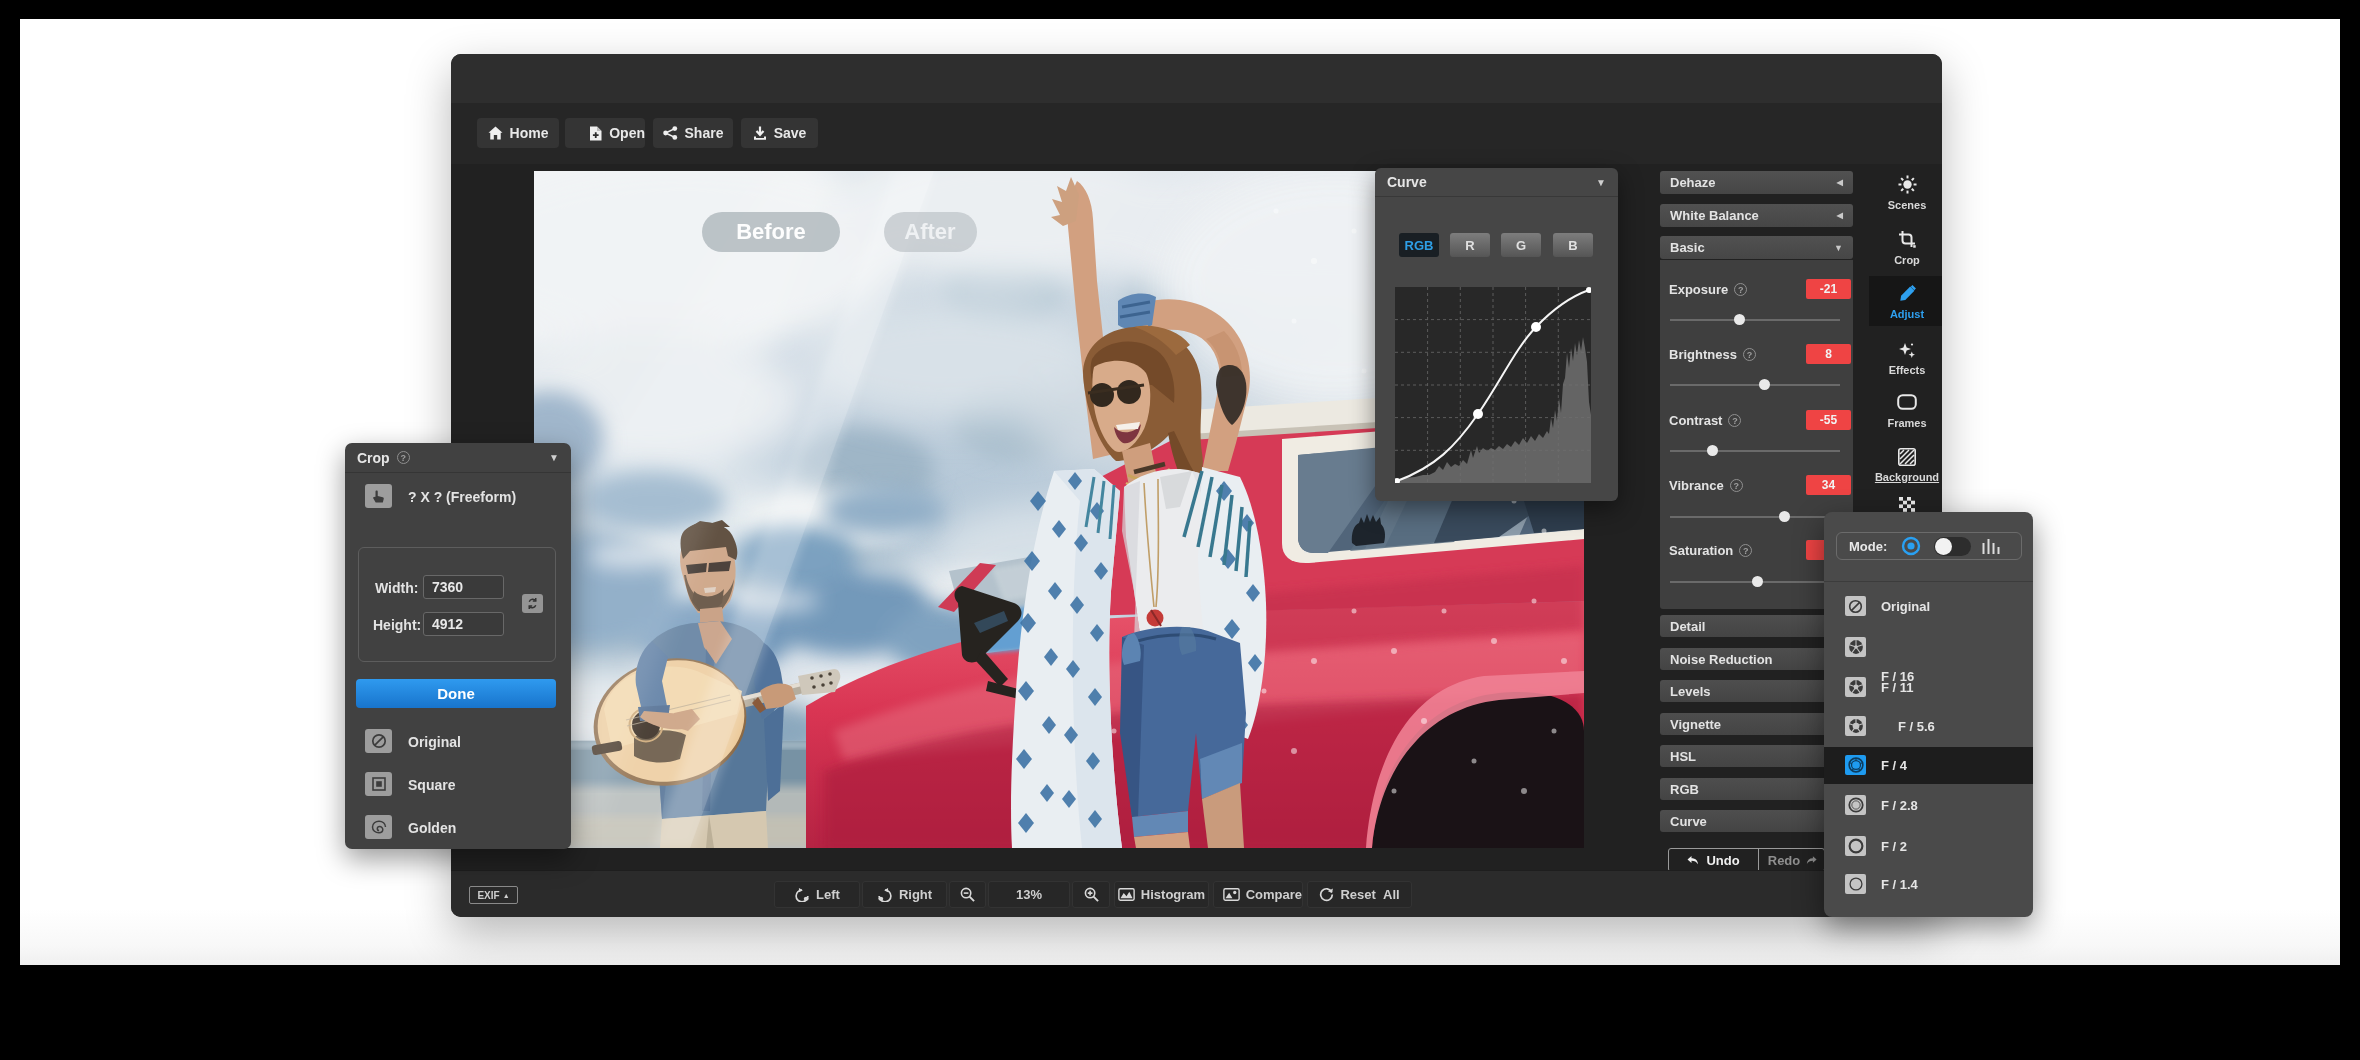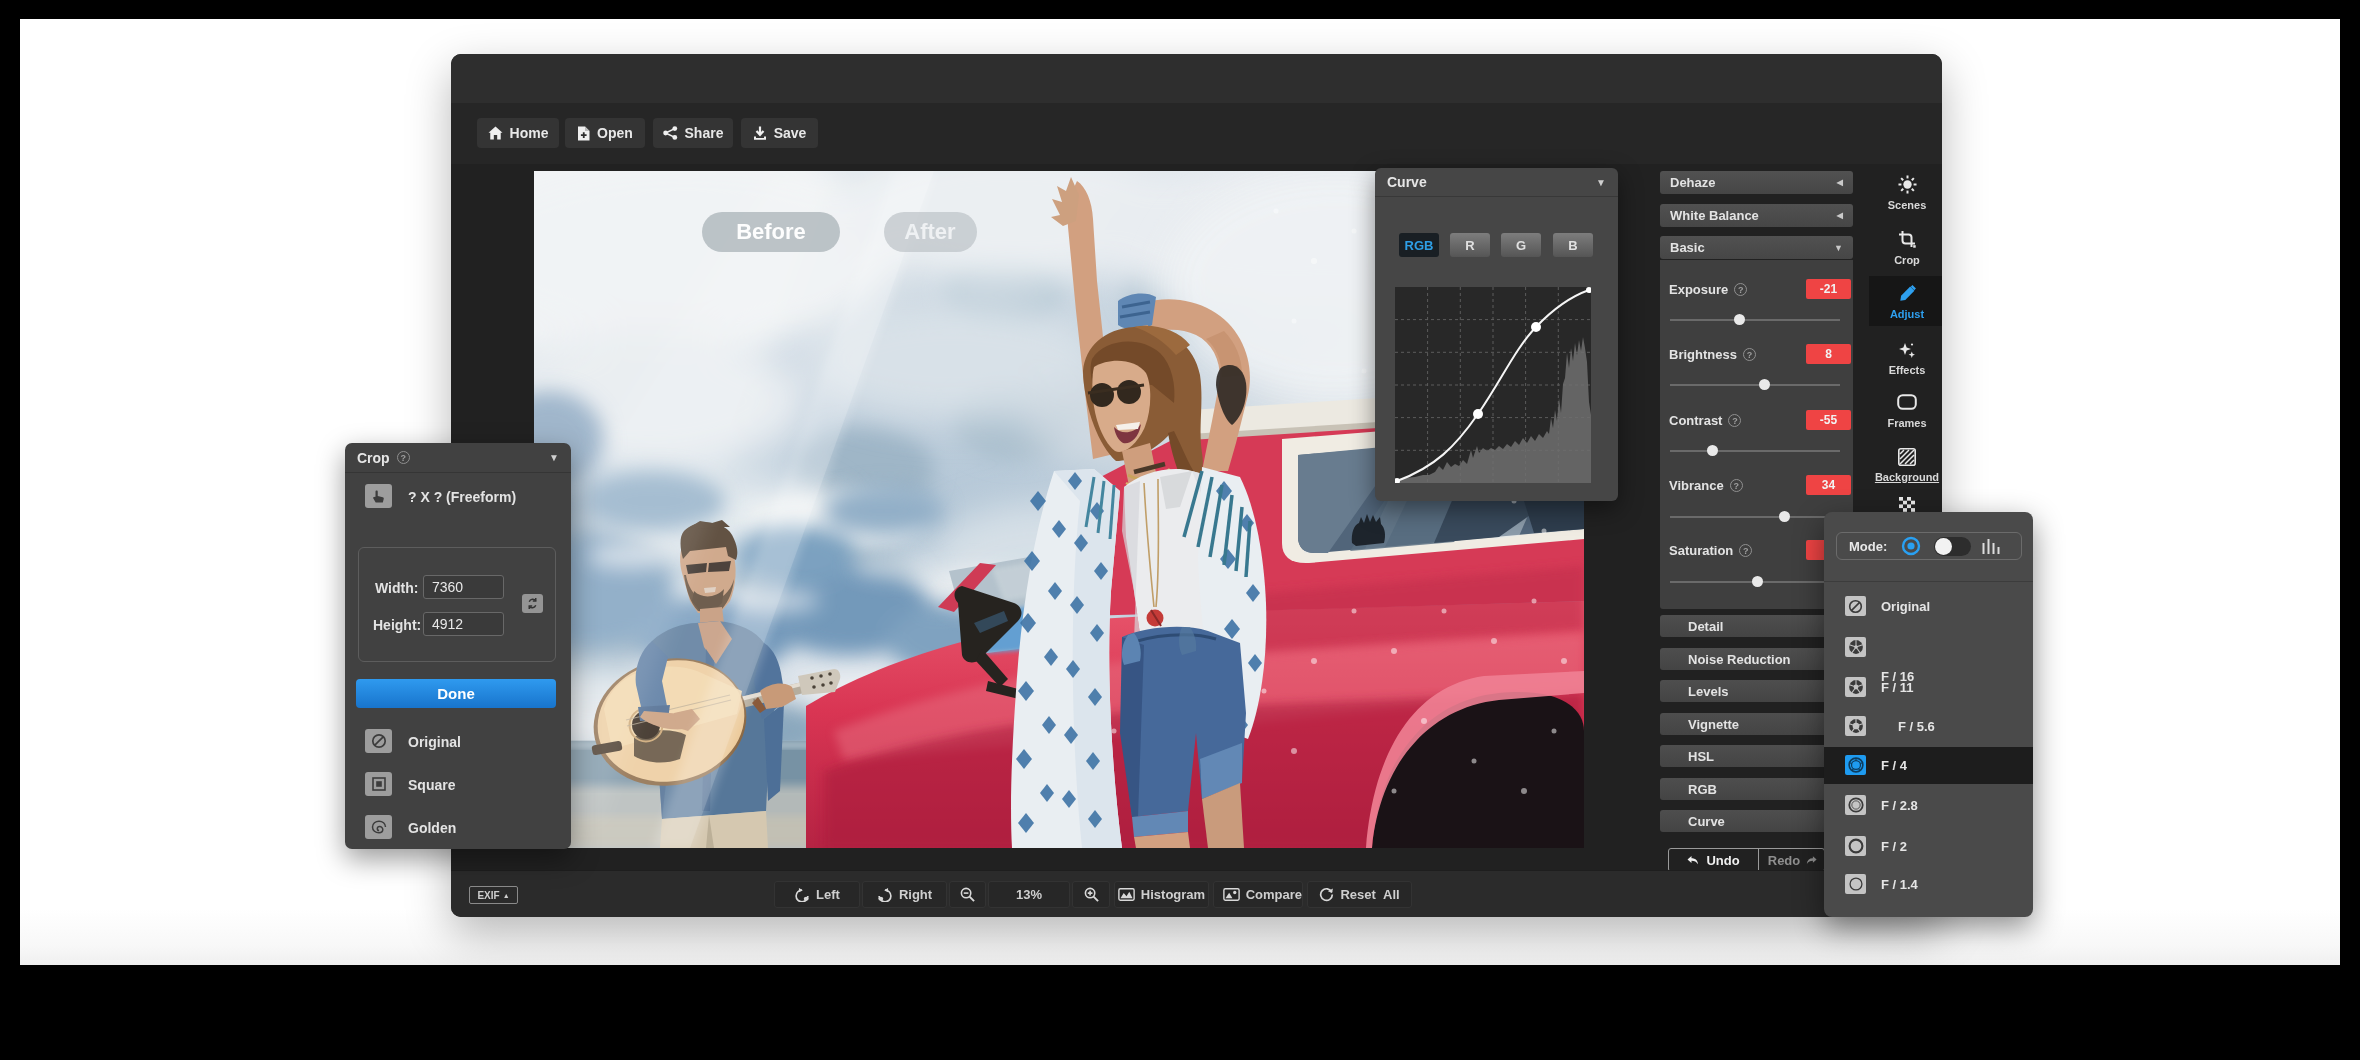--- a/index.html
+++ b/index.html
@@ -70,7 +70,7 @@
   <div class="tbtn" style="left:477px;width:82px;"><svg width="15" height="14" viewBox="0 0 16 15">
       <path d="M8 0.5 L15.5 7.2 L13.6 7.2 L13.6 14.5 L9.8 14.5 L9.8 9.6 L6.2 9.6 L6.2 14.5 L2.4 14.5 L2.4 7.2 L0.5 7.2 Z" fill="#efefef"></path>
     </svg>Home</div>
-  <div class="tbtn" style="left:565px;width:80px;"><svg width="13" height="15" viewBox="0 0 13 15">
+  <div class="tbtn" style="left:565px;width:80px;justify-content:flex-end;"><svg width="13" height="15" viewBox="0 0 13 15">
       <path d="M1 0.5 L8 0.5 L12.5 5 L12.5 14.5 L1 14.5 Z" fill="#efefef"></path>
       <path d="M8 0.5 L8 5 L12.5 5" fill="#bbb"></path>
       <path d="M6.75 6.2 L6.75 12 M3.9 9.1 L9.6 9.1" stroke="#2c2c2c" stroke-width="1.8"></path>

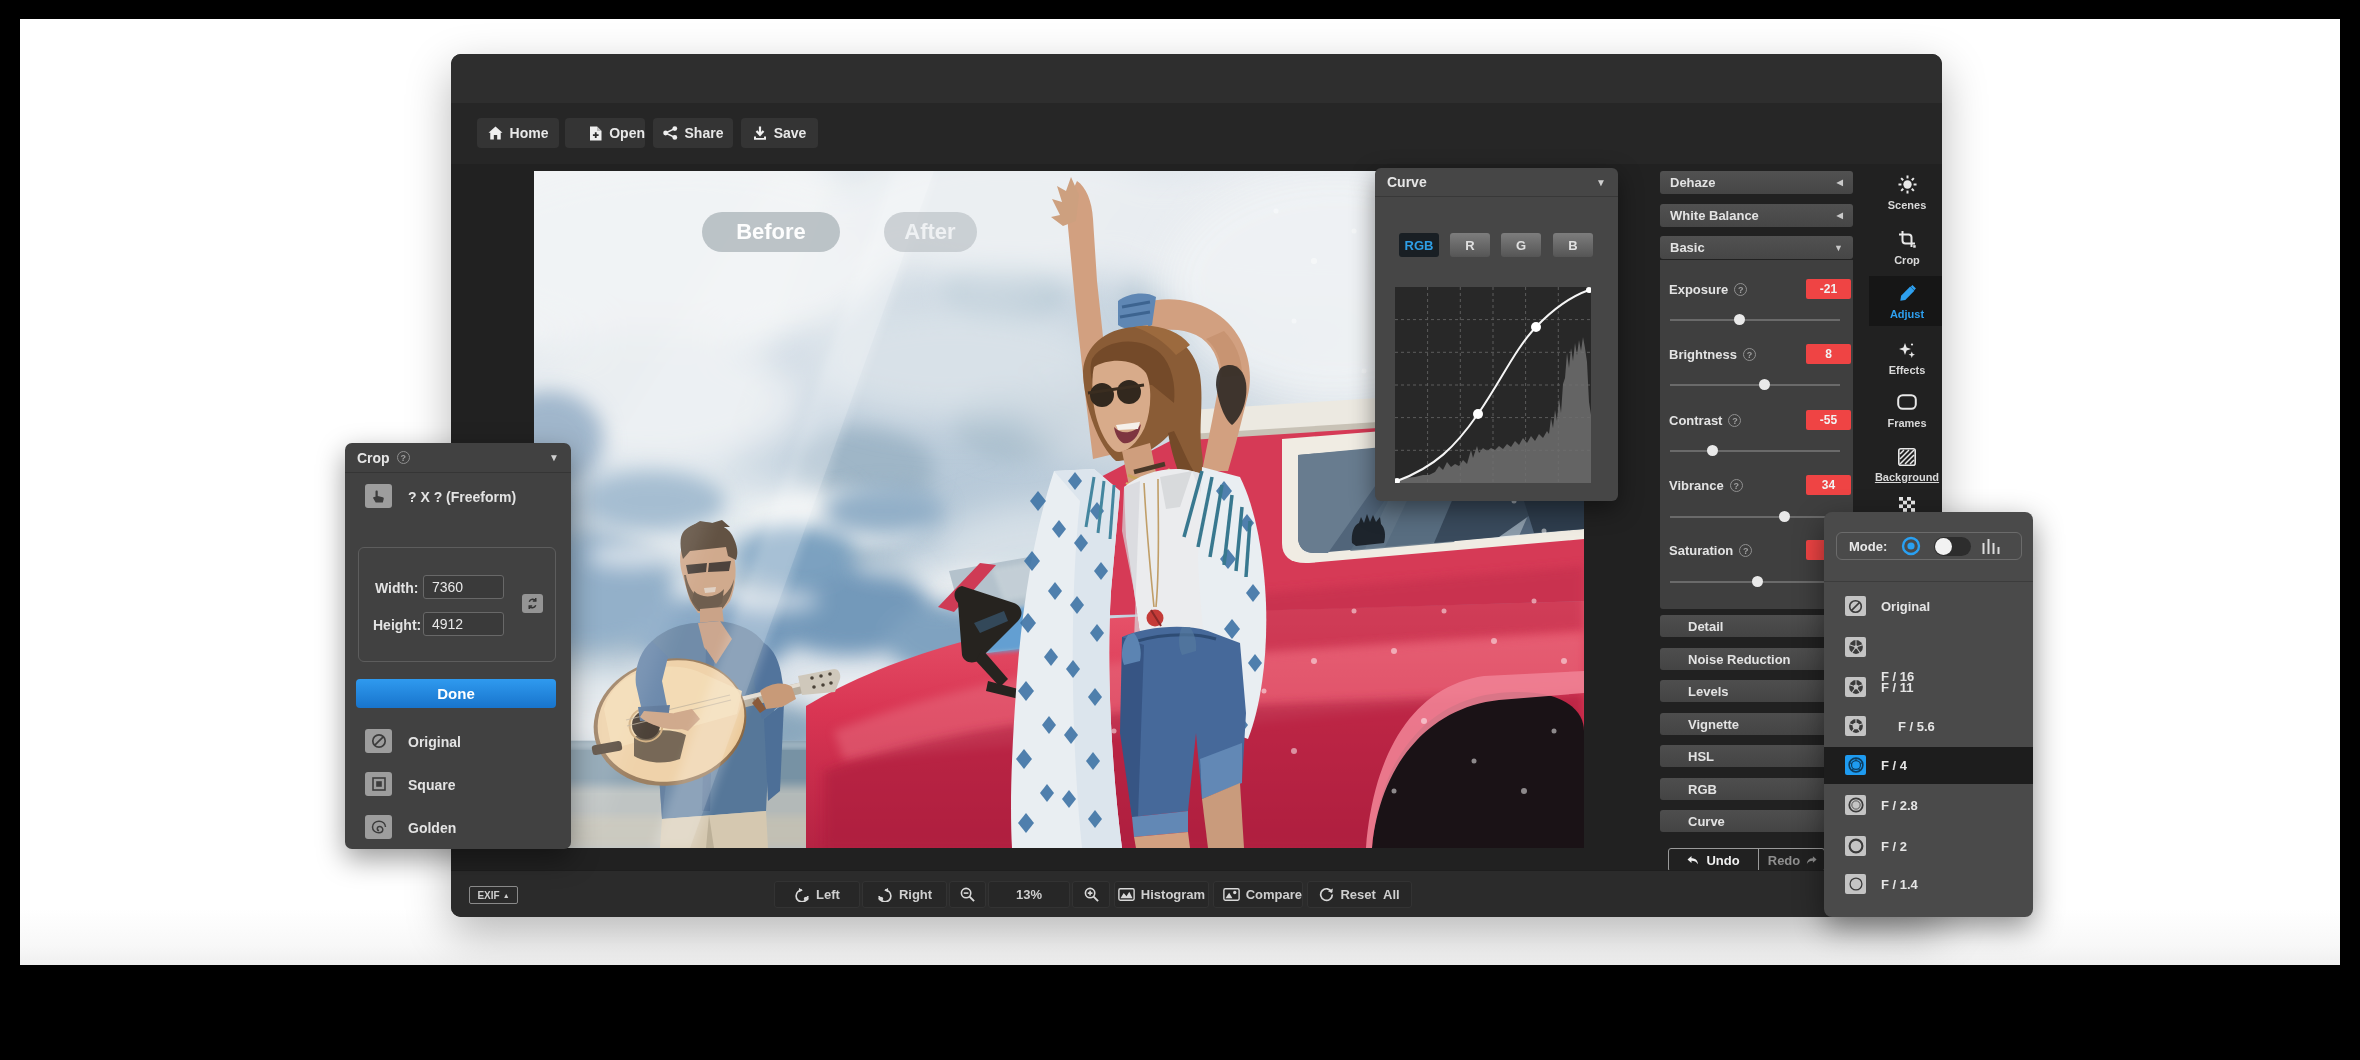--- a/index.html
+++ b/index.html
@@ -58,7 +58,7 @@
   .flabel { position:absolute; left:1881px; color:#e5e5e5; font-size:13px; font-weight:bold; }
   .cinput { position:absolute; left:423px; width:81px; height:24px; background:#3a3a3a;
     border:1px solid #686868; border-radius:3px; color:#e8e8e8; font-size:14px;
-    font-weight:normal; display:flex; align-items:center; padding:0 8px; }
+    font-weight:bold; display:flex; align-items:center; padding:0 8px; }
 </style>
 </head>
 <body>

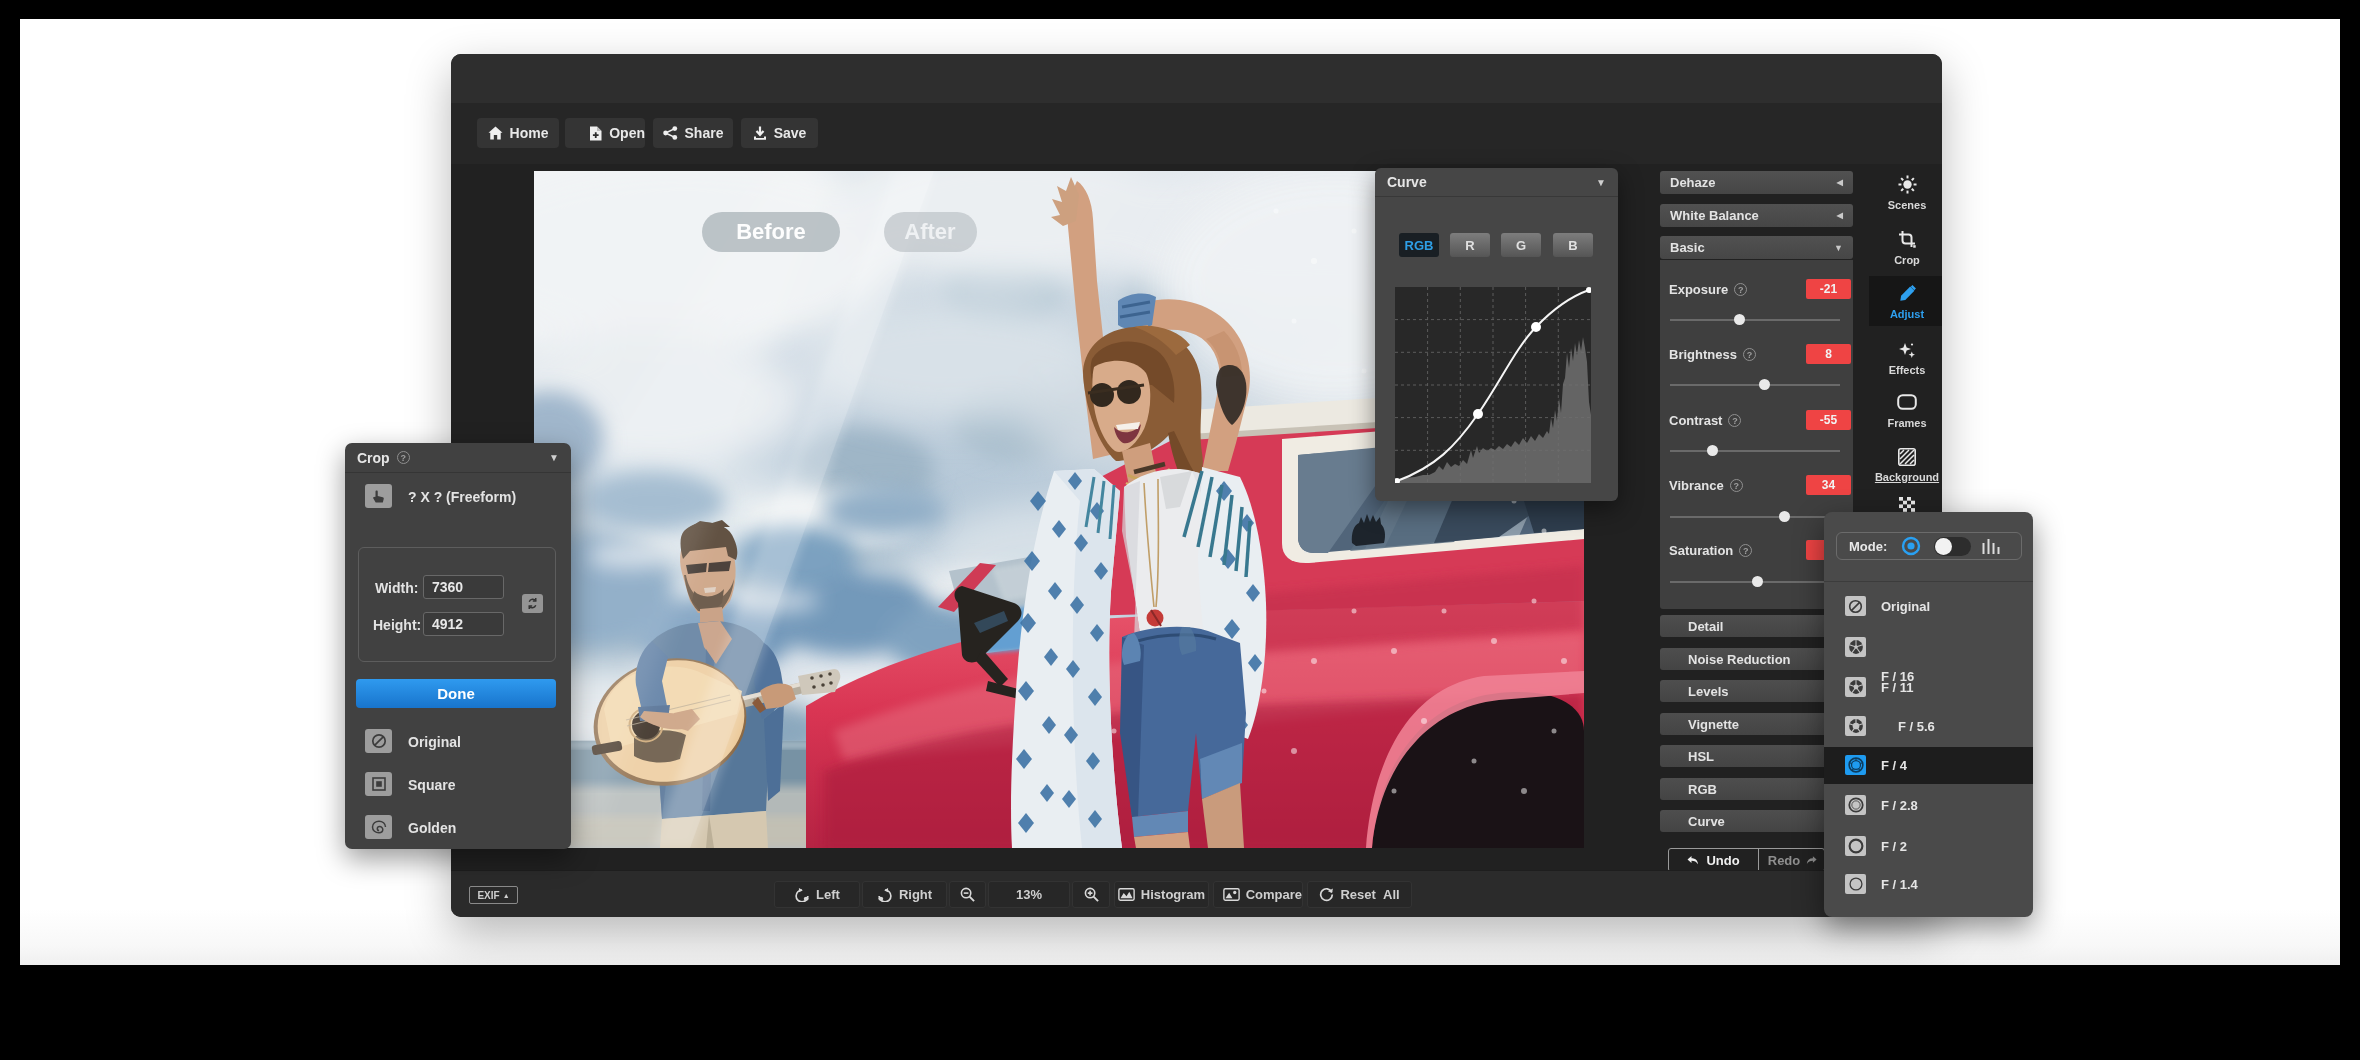--- a/index.html
+++ b/index.html
@@ -33,7 +33,7 @@
   .secbar .tri { margin-left:auto; font-size:8px; color:#c9c9c9; }
   .secrow { position:absolute; left:1660px; width:193px; height:22px;
     background:linear-gradient(#4e4e4e,#444444); border-radius:3px; color:#e3e3e3;
-    font-size:13px; font-weight:bold; display:flex; align-items:center; padding:0 28px; }
+    font-size:13px; font-weight:bold; display:flex; align-items:center; padding:0 10px; }
   .slabel { position:absolute; left:1669px; color:#e3e3e3; font-size:13px; font-weight:bold;
     display:flex; align-items:center; gap:6px; }
   .qm { width:13px; height:13px; border:1px solid #8f8f8f; border-radius:50%; color:#9f9f9f;

